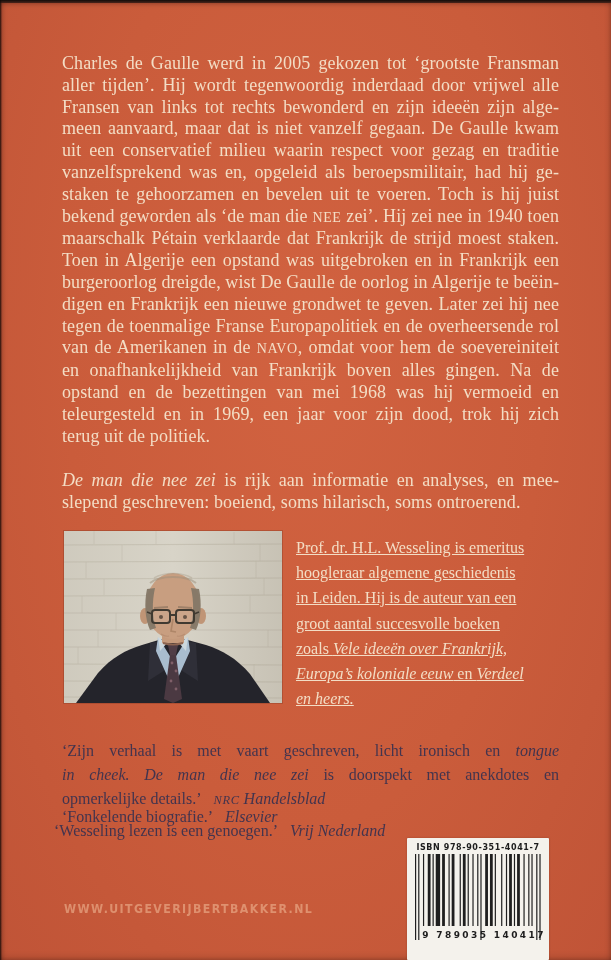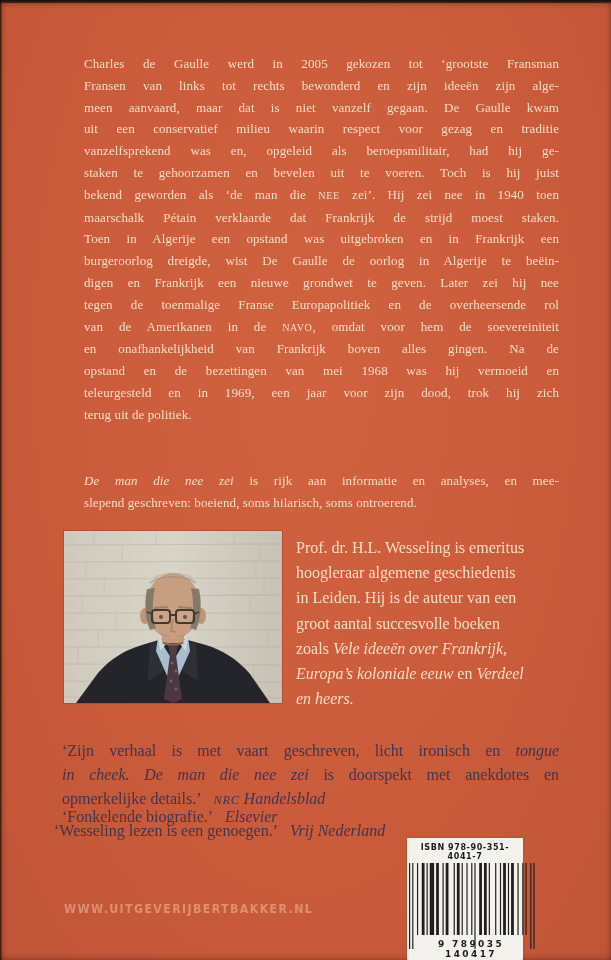--- a/index.html
+++ b/index.html
@@ -22,7 +22,7 @@
 
   .block{position:absolute;color:#f3ddc5;}
   .line{white-space:nowrap0;}
-  .body .line{font-size:13px;line-height:21.8px;letter-spacing:.1px;margin-left:22px;}
+  .body .line{font-size:18px;line-height:21.8px;letter-spacing:.1px;}
   .justify .line{text-align:justify;text-align-last:justify;}
   .justify .line:last-child{text-align-last:left;}
   .it{font-style:italic;}

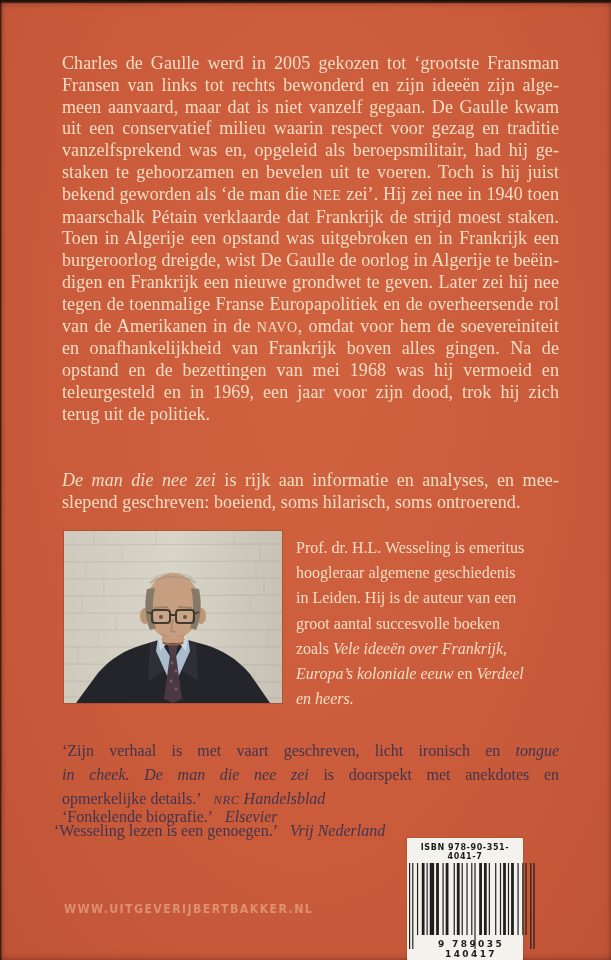--- a/index.html
+++ b/index.html
@@ -76,6 +76,7 @@
 
   <div class="block body justify synopsis">
       <div class="line"><span>Charles de Gaulle werd in 2005 gekozen tot ‘grootste Fransman</span></div>
+      <div class="line"><span>aller tijden’. Hij wordt tegenwoordig inderdaad door vrijwel alle</span></div>
       <div class="line"><span>Fransen van links tot rechts bewonderd en zijn ideeën zijn alge-</span></div>
       <div class="line"><span>meen aanvaard, maar dat is niet vanzelf gegaan. De Gaulle kwam</span></div>
       <div class="line"><span>uit een conservatief milieu waarin respect voor gezag en traditie</span></div>

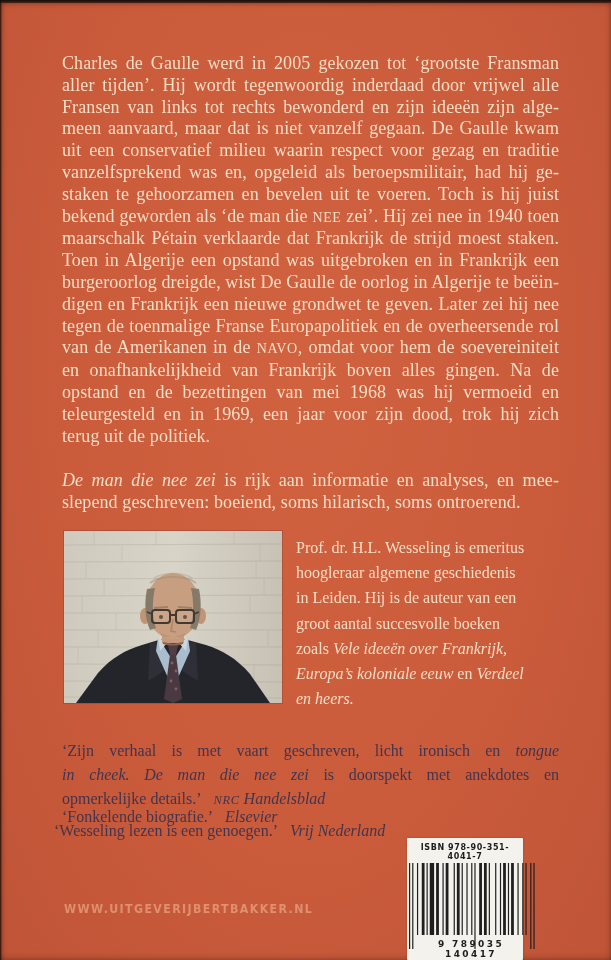--- a/index.html
+++ b/index.html
@@ -34,7 +34,7 @@
   .author-row{position:absolute;top:531px;left:64px;display:flex;gap:14px;}
   .photo{width:218px;height:172px;display:block;box-shadow:0 0 0 1px rgba(60,20,10,.18);}
   .bio{width:274px;padding-top:4px;color:#f3ddc5;}
-  .bio .line{font-size:16px;line-height:25.2px;text-align:left;}
+  .bio .line{font-size:16px;line-height:25.2px;text-align:left;text-decoration:underline;}
 
   .quote{color:#43344e;margin-top:13px;}
   .quote .line{font-size:16px;line-height:24px;}

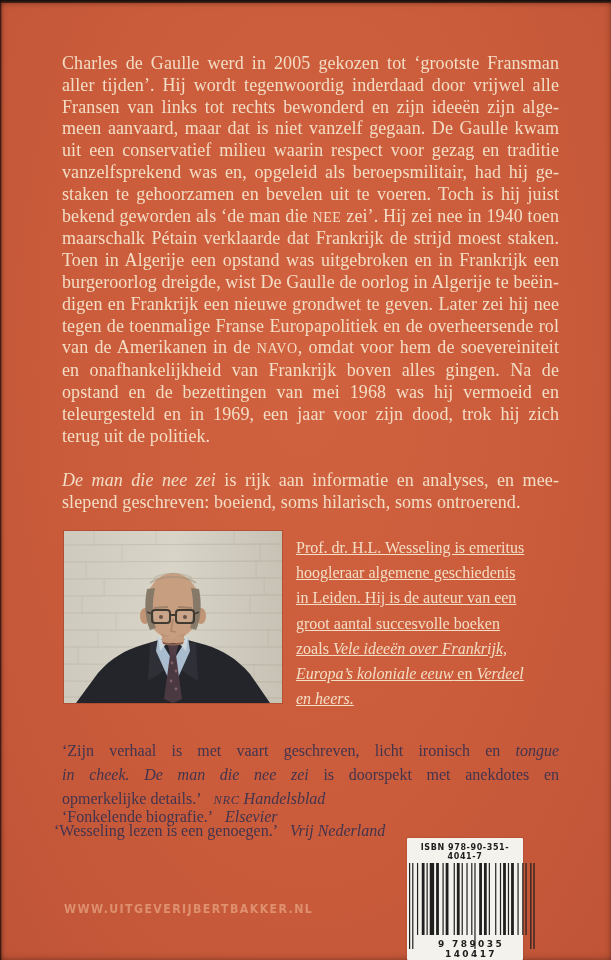--- a/index.html
+++ b/index.html
@@ -51,7 +51,7 @@
   }
 
   .barcode-box{
-    position:absolute;left:407px;top:838px;width:116px;height:122px;
+    position:absolute;left:407px;top:838px;width:142px;height:122px;
     background:#f4f2ec;border-radius:1px;
     box-shadow:0 0 2px rgba(60,20,10,.3);
     text-align:center;

